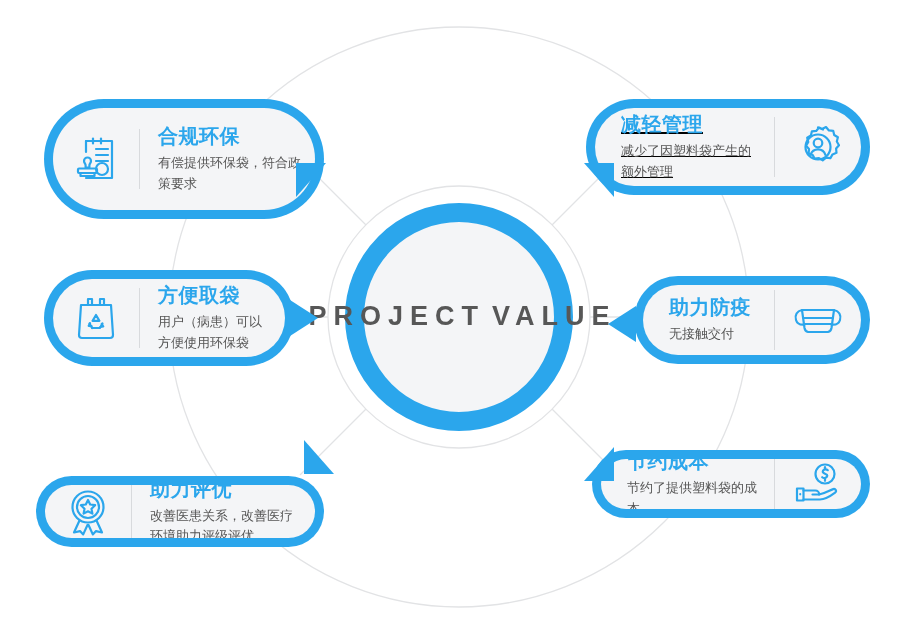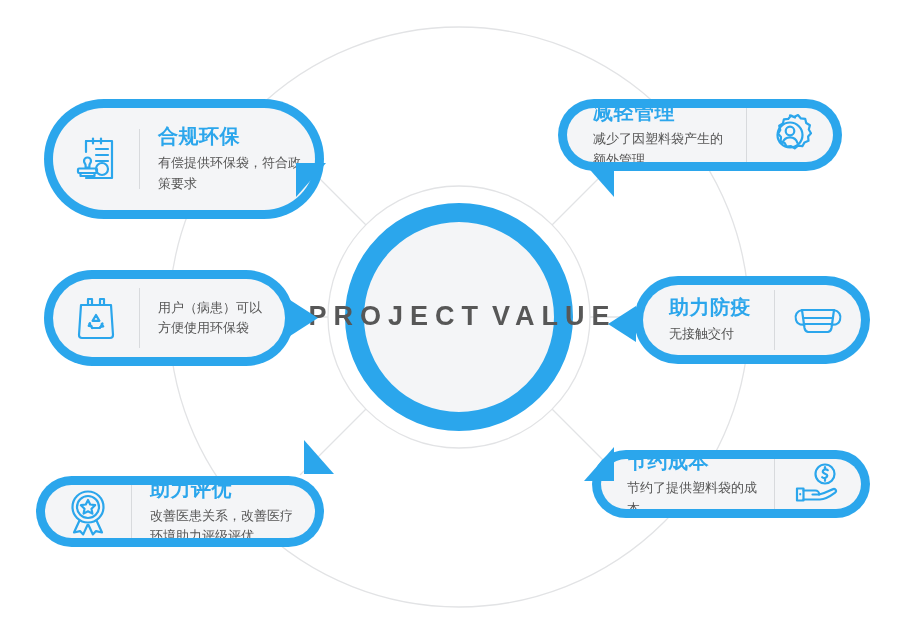--- a/index.html
+++ b/index.html
@@ -122,7 +122,7 @@
 
   
   #card-0 { left: 44px;  top: 99px;  width: 280px; height: 120px; }
-  #card-1 { left: 558px; top: 99px;  width: 284px; height: 72px; }
+  #card-1 { left: 586px; top: 99px;  width: 284px; height: 96px; text-decoration: underline; }
   #card-2 { left: 44px;  top: 270px; width: 250px; height: 96px; }
   #card-3 { left: 634px; top: 276px; width: 236px; height: 88px; }
   #card-4 { left: 36px;  top: 443px; width: 288px; height: 71px; margin-top: 33px; }

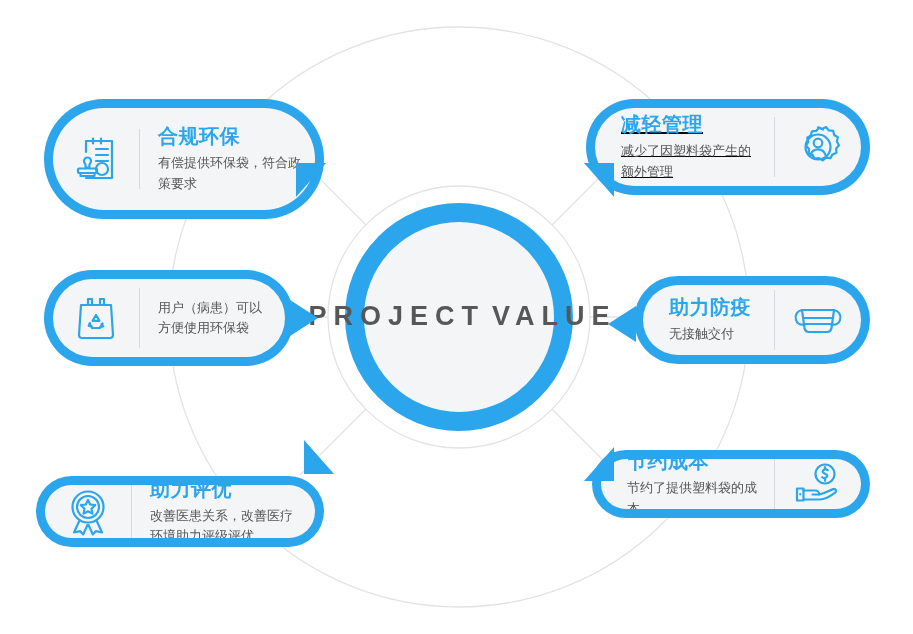--- a/index.html
+++ b/index.html
@@ -221,6 +221,7 @@
       </div>
       <div class="divider"></div>
       <div class="text-cell">
+        <div class="card-title">方便取袋</div>
         <div class="card-desc">用户（病患）可以方便使用环保袋</div>
       </div>
     </div>

